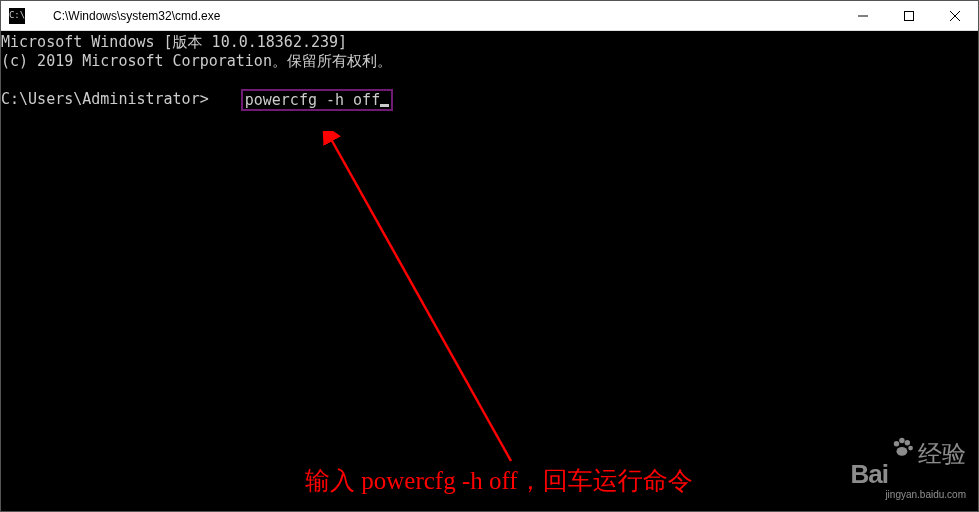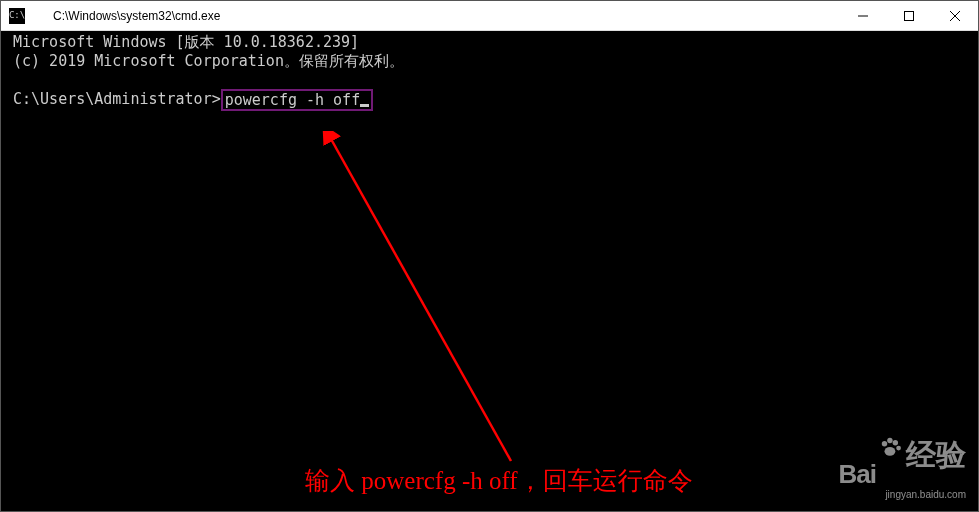--- a/index.html
+++ b/index.html
@@ -65,7 +65,7 @@
       flex: 1;
       background: #000;
       color: #ccc;
-      padding: 2px 12px;
+      padding: 2px 0;
       font-size: 15px;
       font-family: "NSimSun", "SimSun", "Consolas", monospace;
       line-height: 1.25;

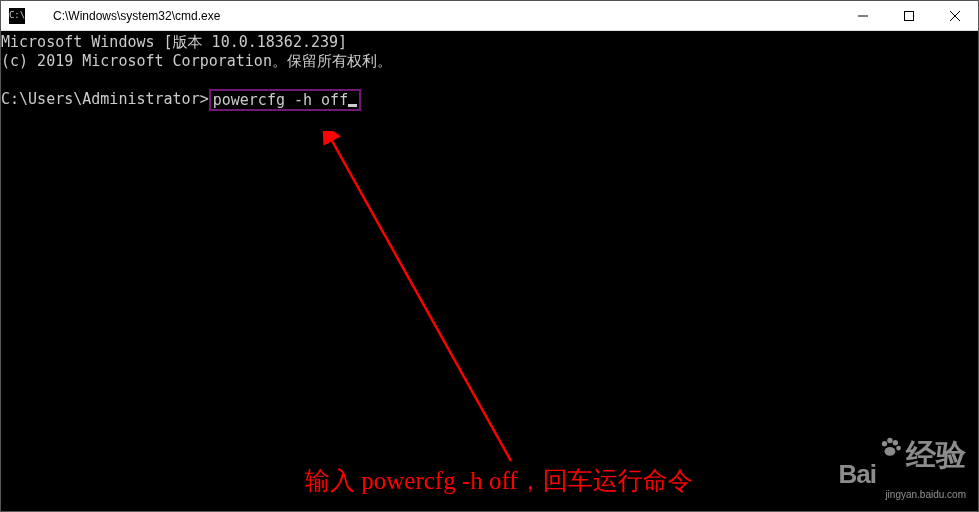--- a/index.html
+++ b/index.html
@@ -79,6 +79,7 @@
     .prompt-line {
       display: flex;
       align-items: center;
+      gap: 32px;
     }
     .highlight-box {
       border: 2px solid #701a75;

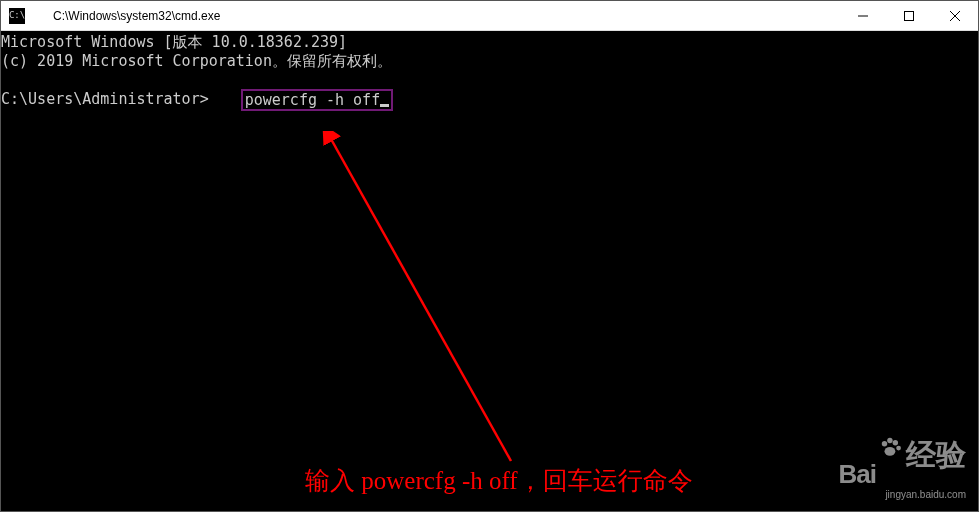--- a/index.html
+++ b/index.html
@@ -135,8 +135,8 @@
       margin-top: 40px;
     }
     .wm-cn {
-      font-size: 30px;
-      font-weight: bold;
+      font-size: 24px;
+      font-weight: normal;
     }
     .wm-url {
       font-size: 10px;

